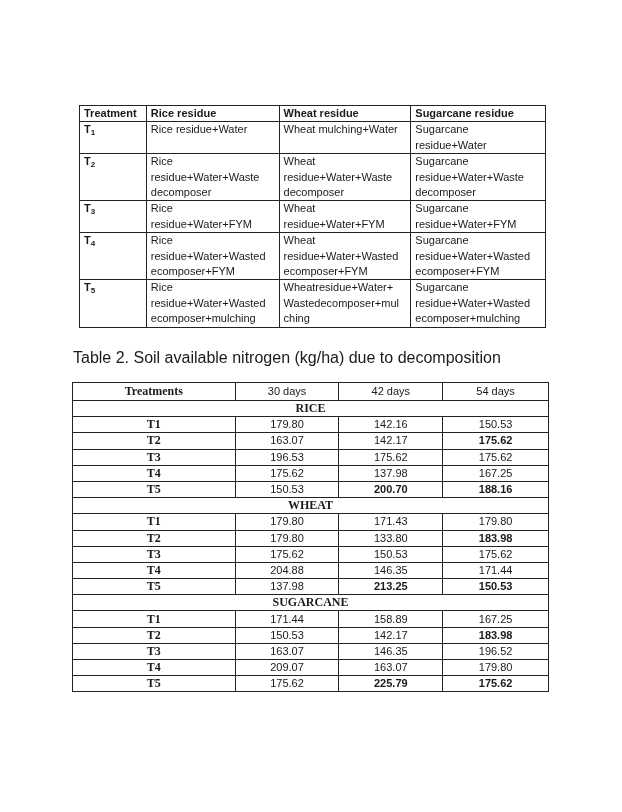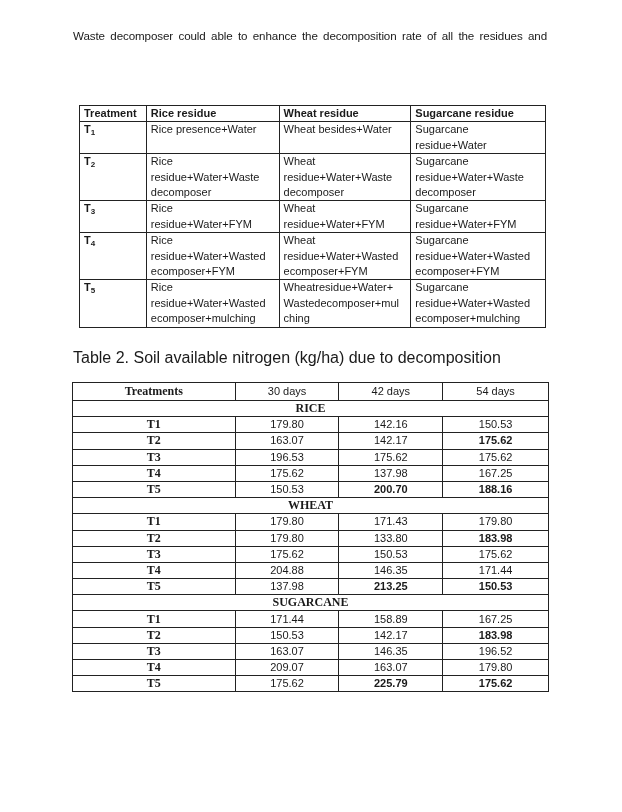--- a/index.html
+++ b/index.html
@@ -48,7 +48,6 @@
 <body>
 
 <p class="para">
-  <span class="line">Waste decomposer could able to enhance the decomposition rate of all the residues and</span>
 </p>
 
 <table class="t1">

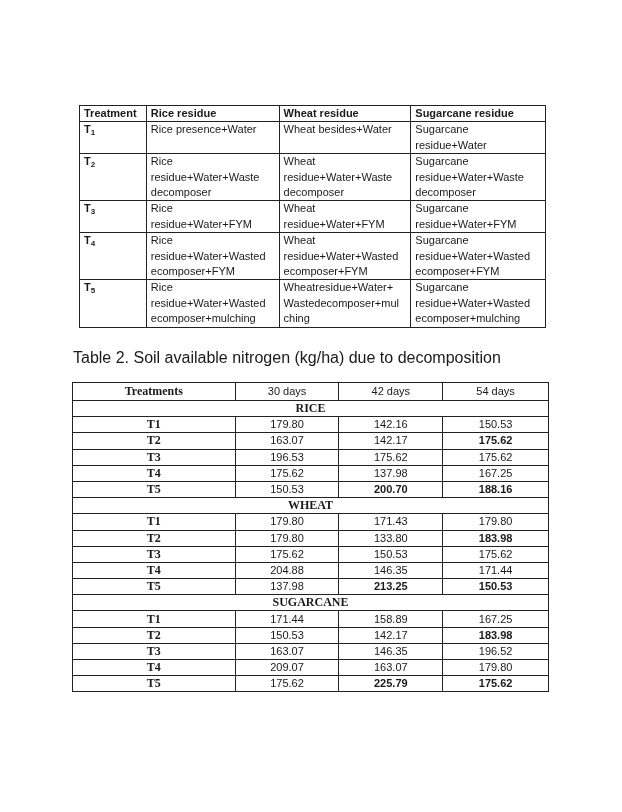--- a/index.html
+++ b/index.html
@@ -69,7 +69,7 @@
       <tr>
         <td><span class="tname">T</span><span class="sub tname">1</span></td>
         <td>
-          <div>Rice presence+Water</div>
+          <div>Rice residue+Water</div>
         </td>
         <td>
           <div>Wheat besides+Water</div>

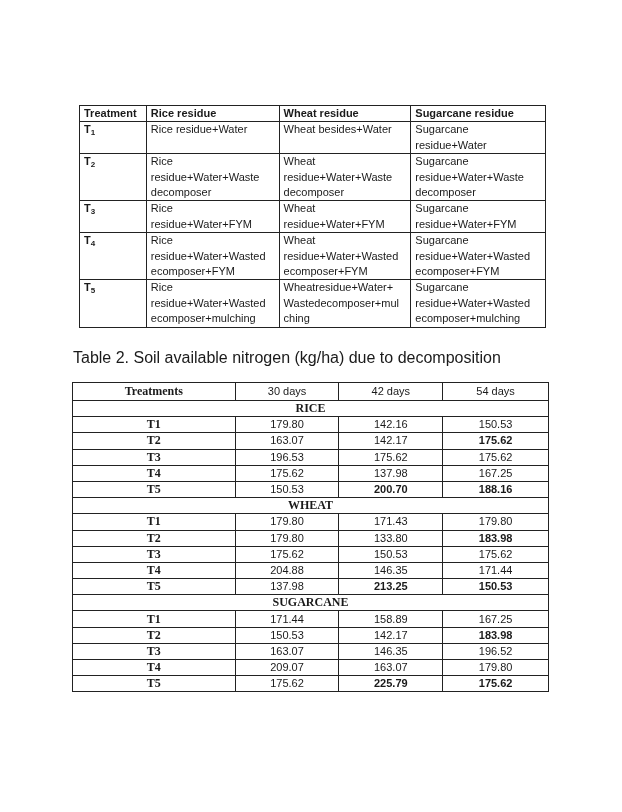--- a/index.html
+++ b/index.html
@@ -72,7 +72,7 @@
           <div>Rice residue+Water</div>
         </td>
         <td>
-          <div>Wheat besides+Water</div>
+          <div>Wheat mulching+Water</div>
         </td>
         <td>
           <div>Sugarcane</div>

